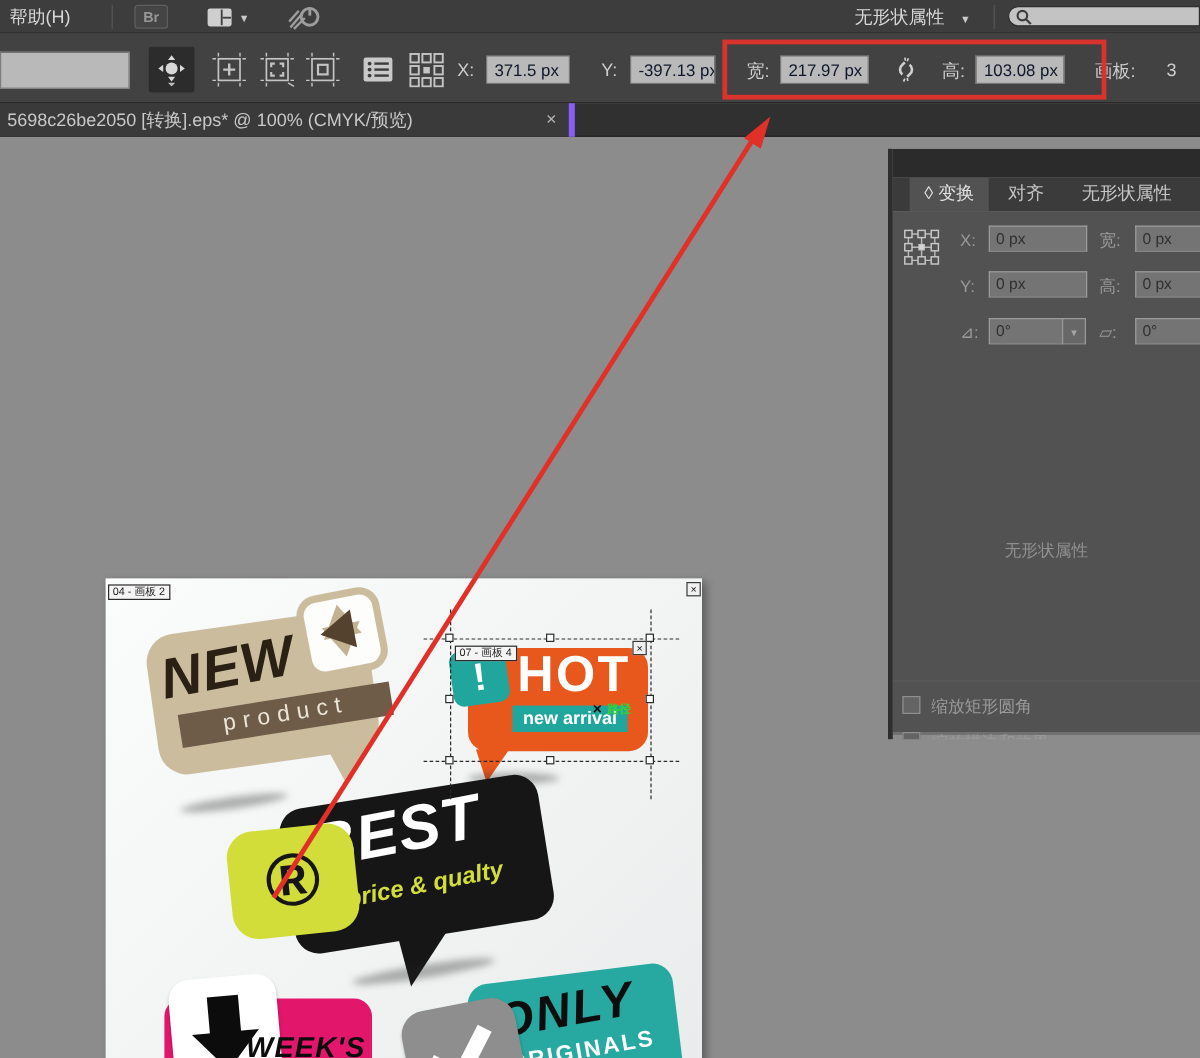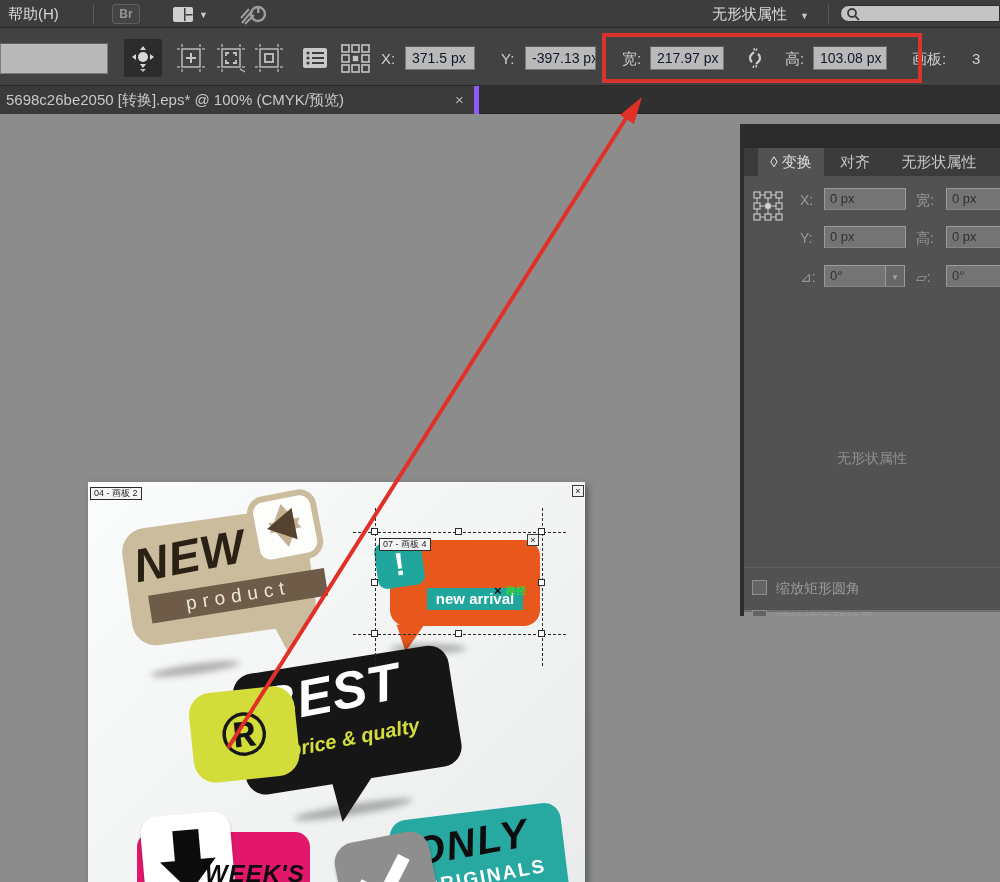--- a/index.html
+++ b/index.html
@@ -250,6 +250,7 @@
         <div style="position:absolute; left:14px; top:3px; width:150px; height:86px; background:#e8571c; border-radius:16px"></div>
         <div class="tail" style="left:22px; top:86px; border-top:28px solid #e8571c; border-left:6px solid transparent; border-right:24px solid transparent; transform:rotate(-6deg)"></div>
         <div style="position:absolute; left:0; top:4px; width:47px; height:46px; background:#21a69e; border-radius:9px; transform:rotate(-8deg); color:#fff; font-weight:900; font-size:32px; text-align:center; line-height:46px">!</div>
+        <div style="position:absolute; left:55px; top:4px; font-size:42px; line-height:1; font-weight:900; color:#ffffff; letter-spacing:2px">HOT</div>
         <div style="position:absolute; left:51px; top:51px; width:96px; height:22px; background:#21a69e; color:#ffffff; font-weight:bold; font-size:15px; text-align:center; line-height:22px">new arrival</div>
       </div>
       <div class="shadow" style="left:302px; top:162px; width:76px; height:9px"></div>

